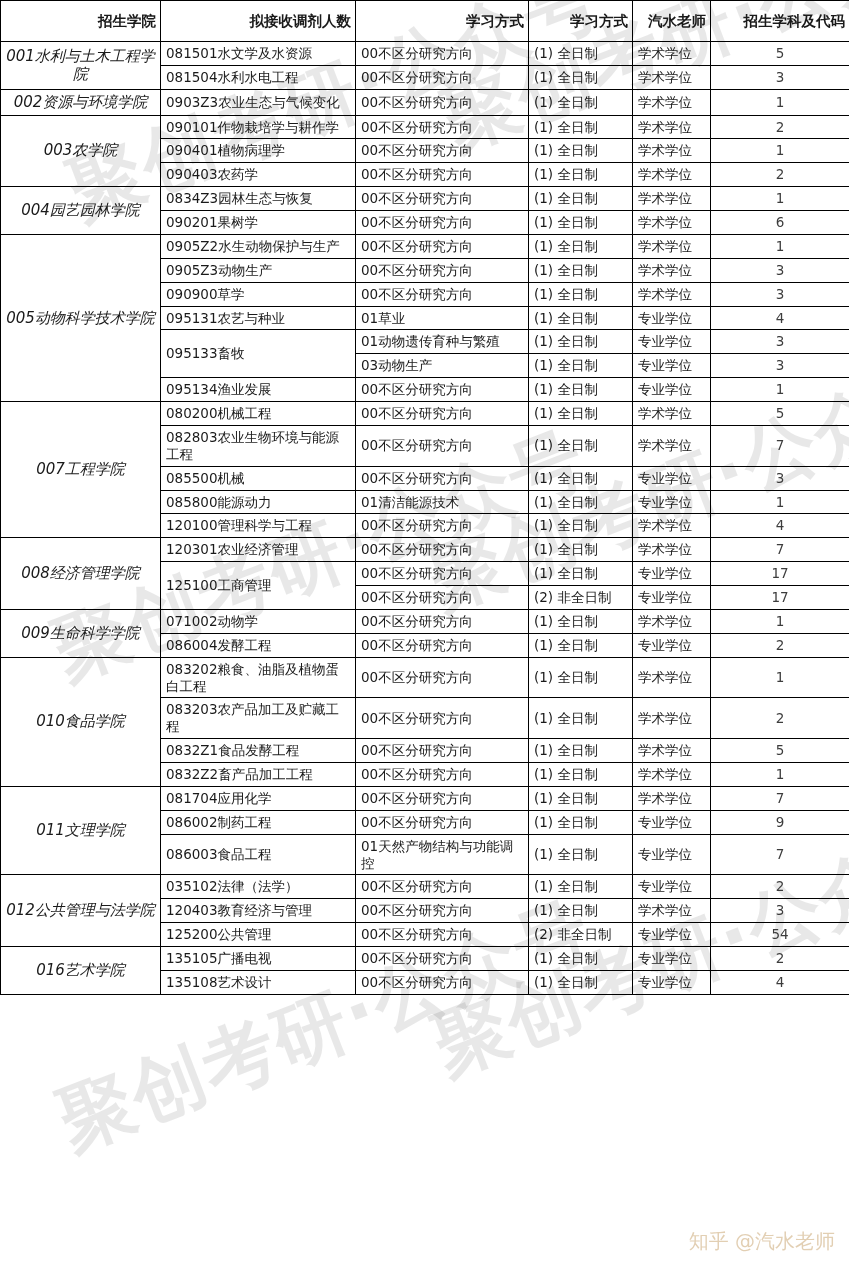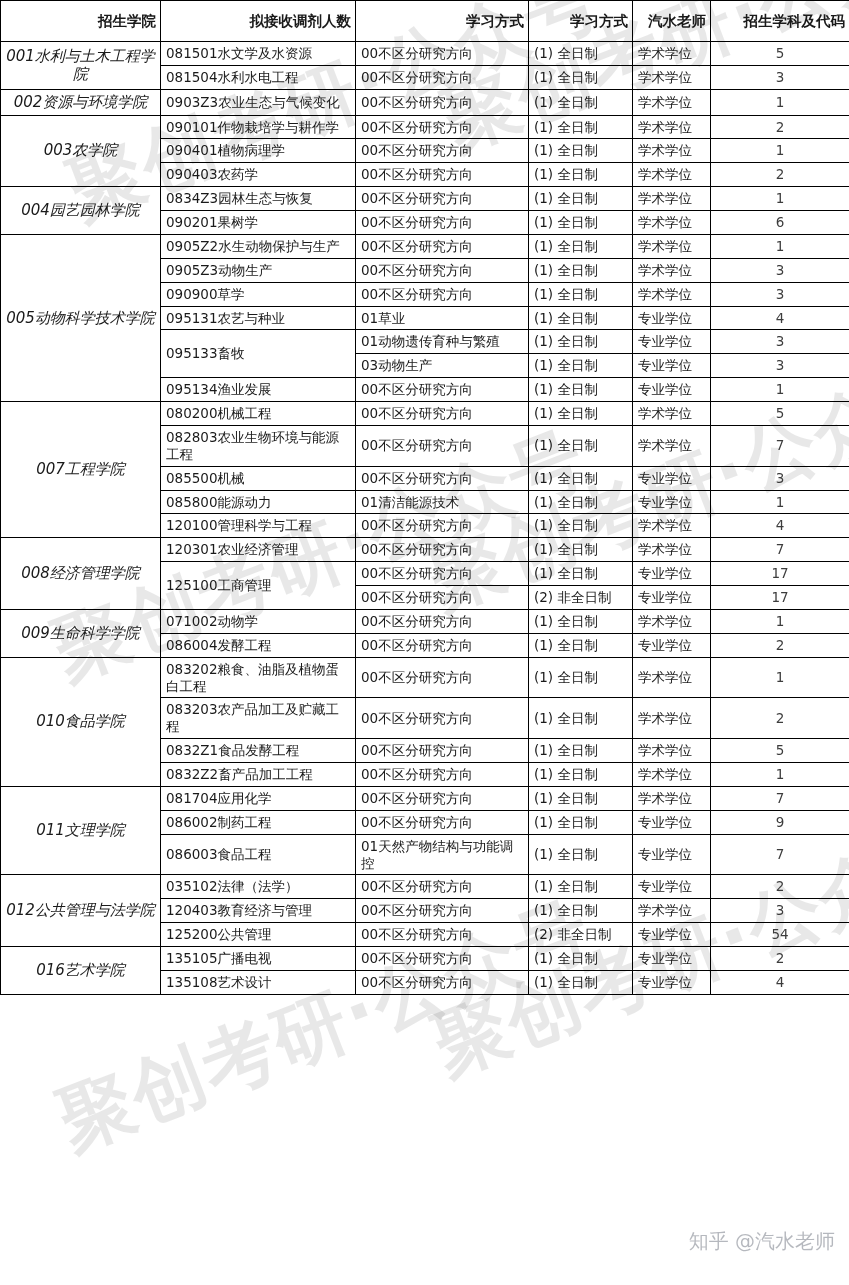--- a/index.html
+++ b/index.html
@@ -53,7 +53,7 @@
     bottom: 30px;
     font-size: 20px;
     font-family: "DejaVu Sans", sans-serif;
-    color: #0f172a;
+    color: #a16207;
     opacity: 0.30;
     white-space: nowrap;
     z-index: 3;

